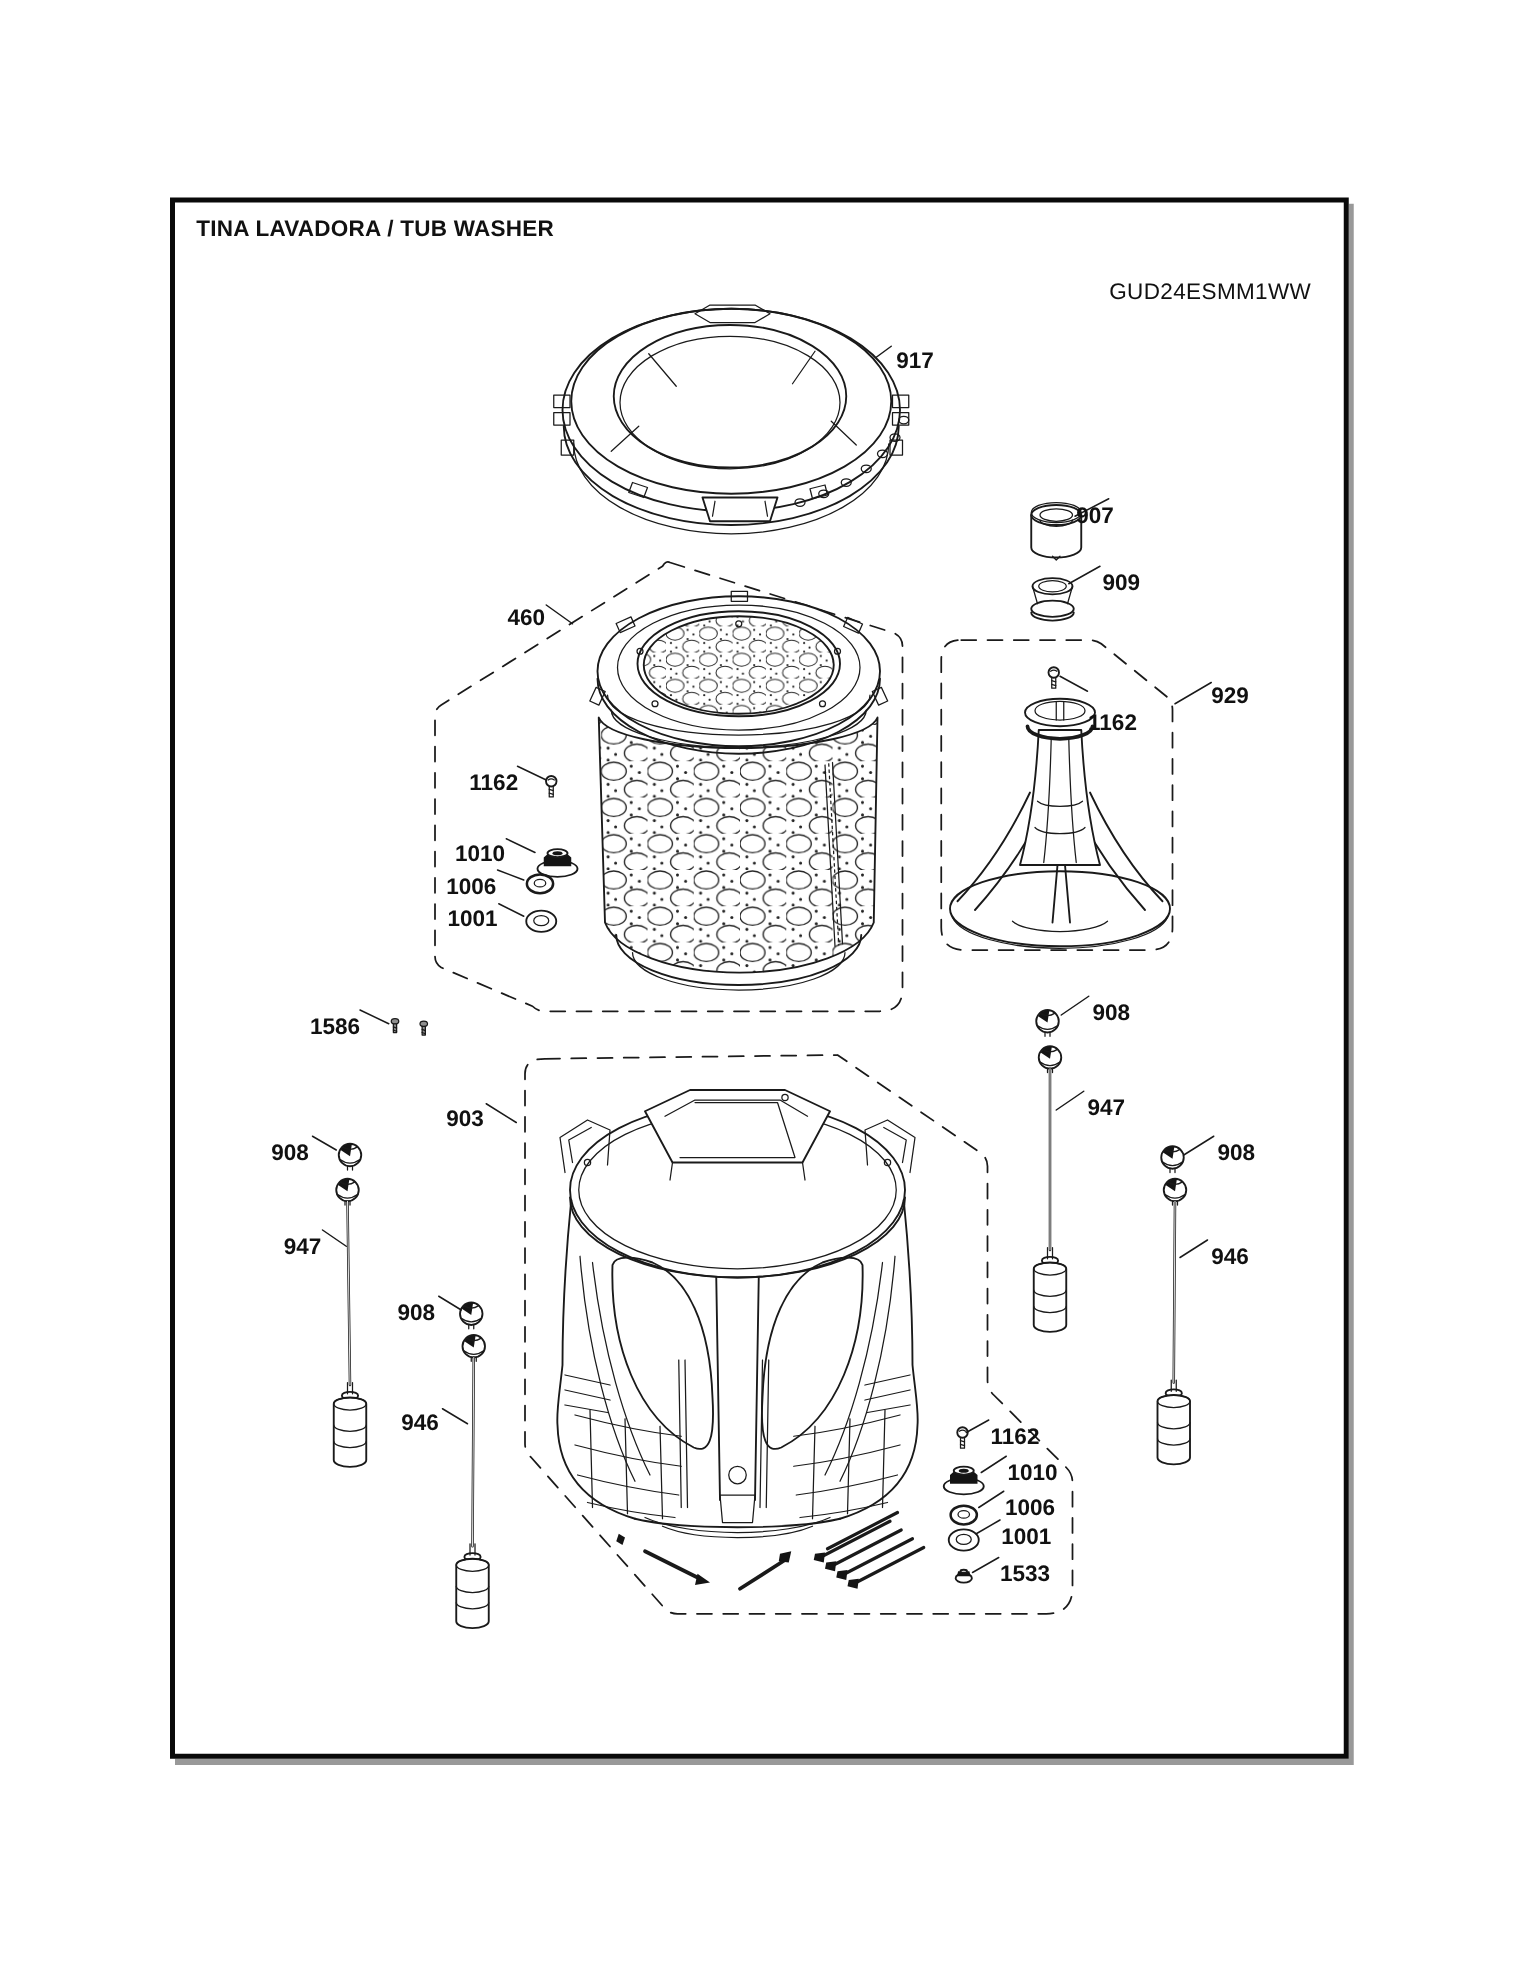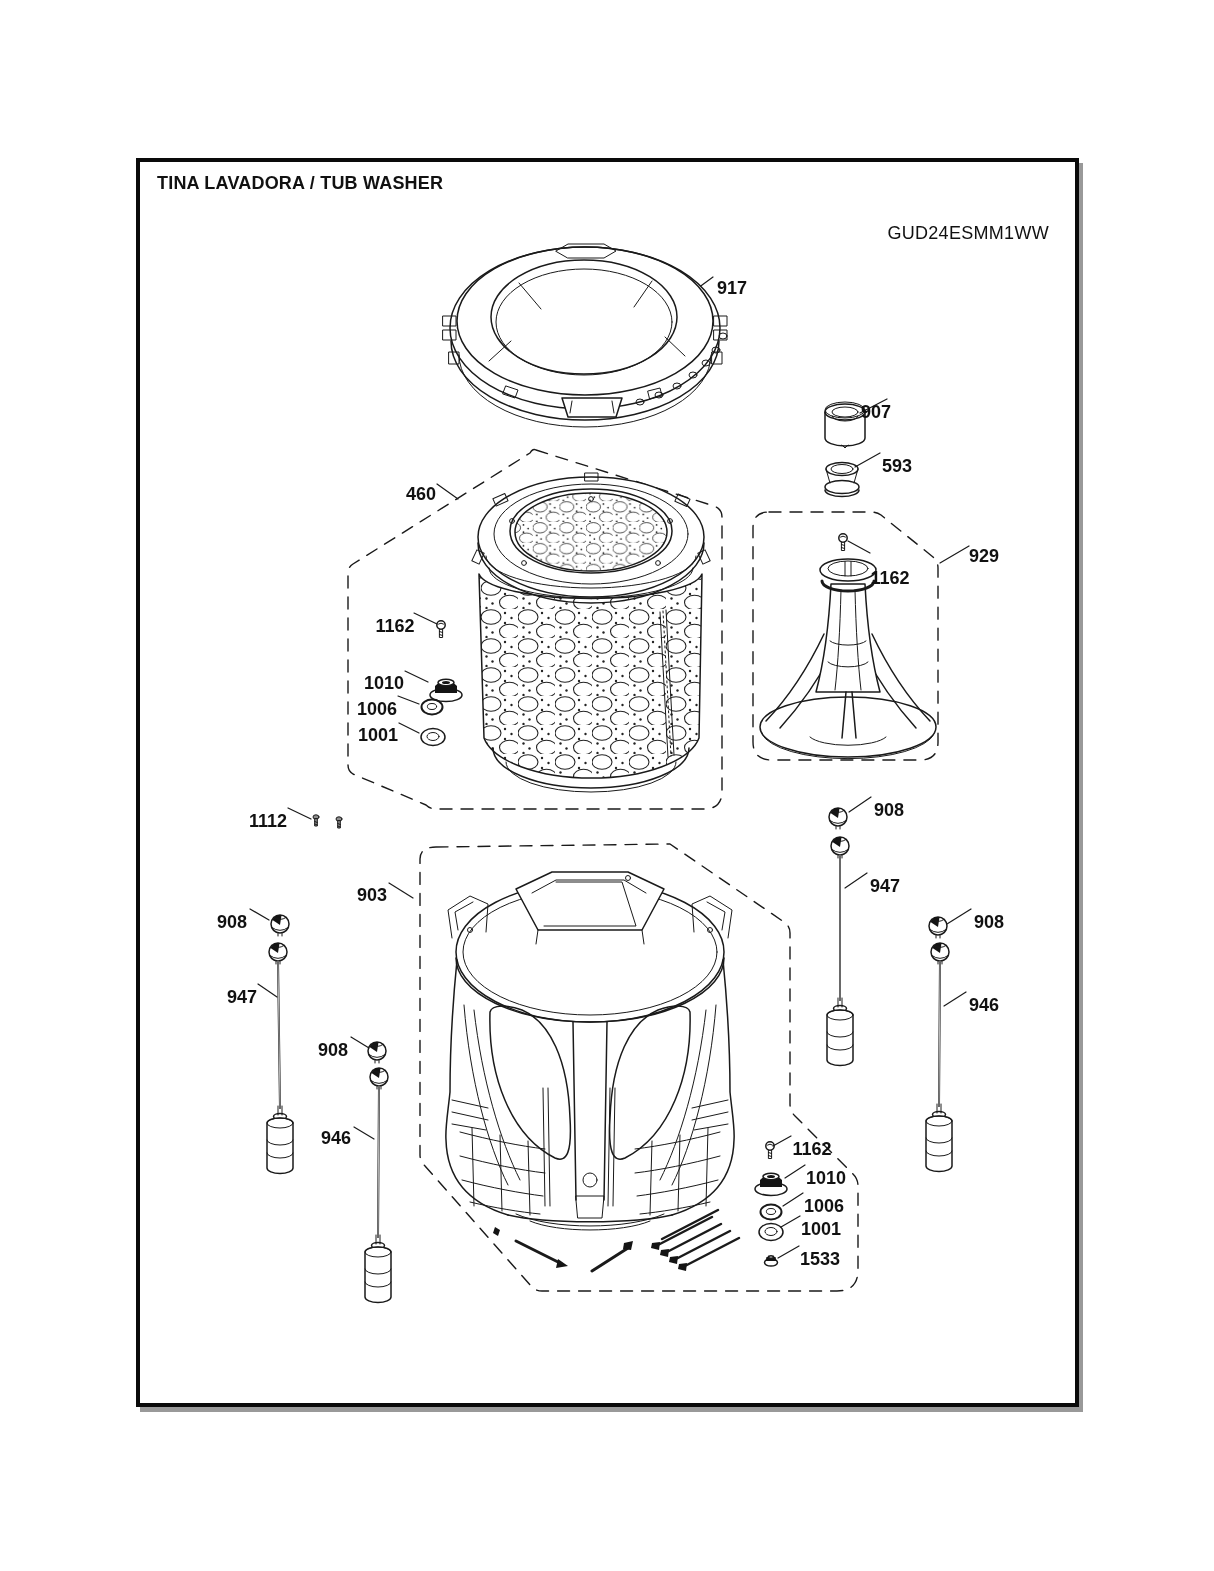--- a/index.html
+++ b/index.html
@@ -364,7 +364,7 @@
 <div class="callout" style="left:732px;top:269px">917</div>
 <div class="callout" style="left:421px;top:475px">460</div>
 <div class="callout" style="left:876px;top:393px">907</div>
-<div class="callout" style="left:897px;top:447px">593</div>
+<div class="callout" style="left:897px;top:447px">909</div>
 <div class="callout" style="left:984px;top:537px">929</div>
 <div class="callout" style="left:890px;top:559px">1162</div>
 <div class="callout" style="left:395px;top:607px">1162</div>

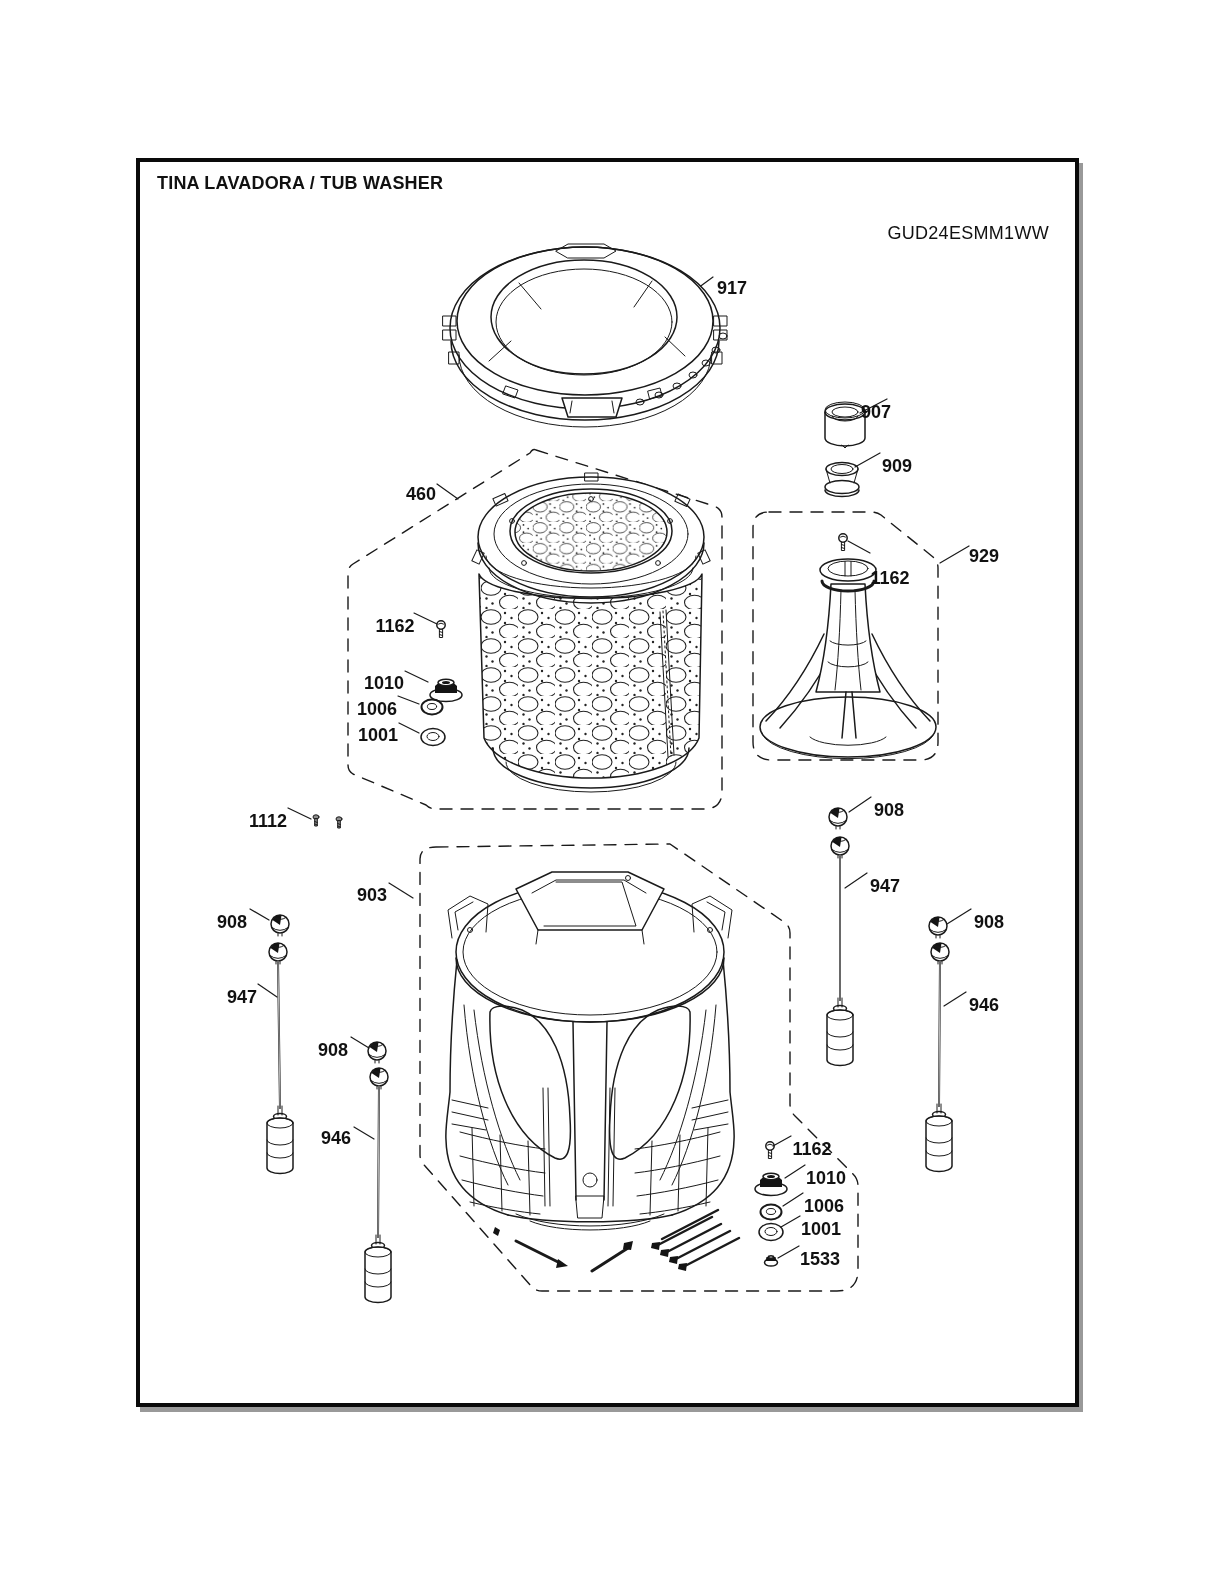--- a/index.html
+++ b/index.html
@@ -371,7 +371,7 @@
 <div class="callout" style="left:384px;top:664px">1010</div>
 <div class="callout" style="left:377px;top:690px">1006</div>
 <div class="callout" style="left:378px;top:716px">1001</div>
-<div class="callout" style="left:268px;top:802px">1112</div>
+<div class="callout" style="left:268px;top:802px">1586</div>
 <div class="callout" style="left:372px;top:876px">903</div>
 <div class="callout" style="left:232px;top:903px">908</div>
 <div class="callout" style="left:242px;top:978px">947</div>

